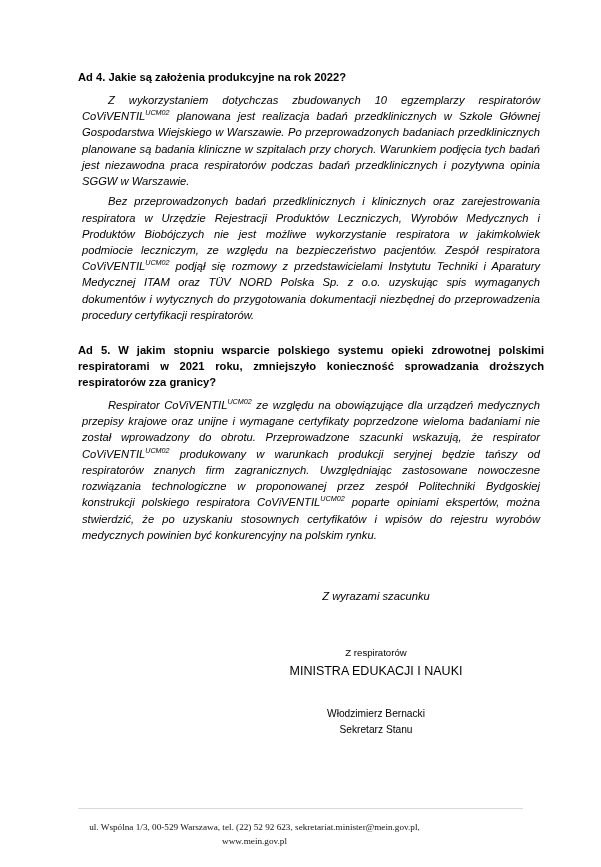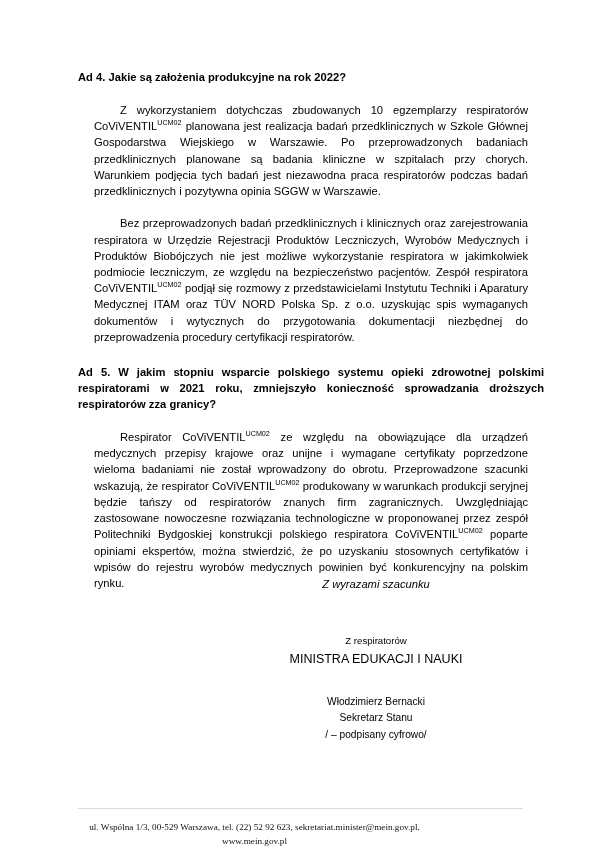--- a/index.html
+++ b/index.html
@@ -43,8 +43,9 @@
     font-size: 11.2px;
     line-height: 1.45;
     text-align: justify;
-    margin: 16px;
+    margin: 4px;
     text-indent: 26px;
+    font-style: italic;
   }
   sup {
     font-size: 7.2px;

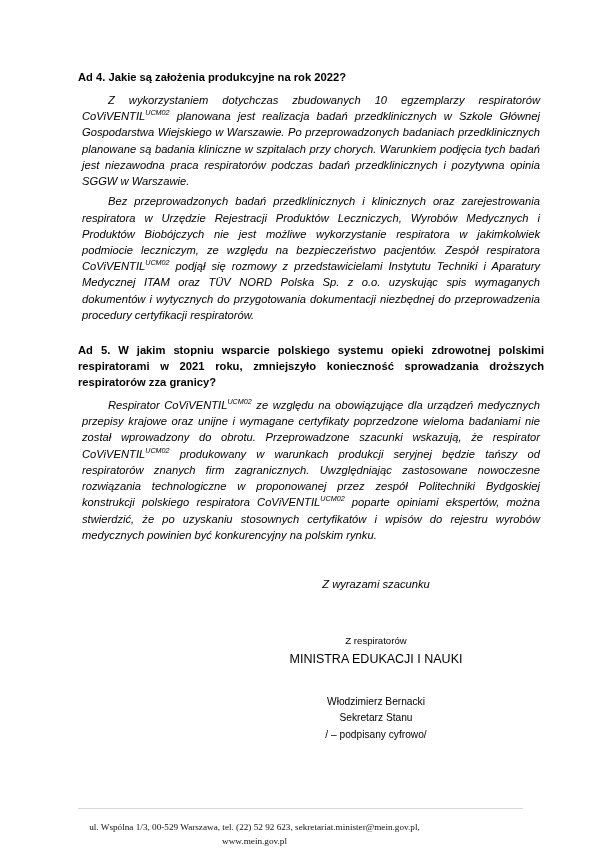--- a/index.html
+++ b/index.html
@@ -55,7 +55,7 @@
   .sig-block {
     position: absolute;
     left: 78px;
-    top: 578px;
+    top: 590px;
     width: 466px;
   }
   .sig-regards {

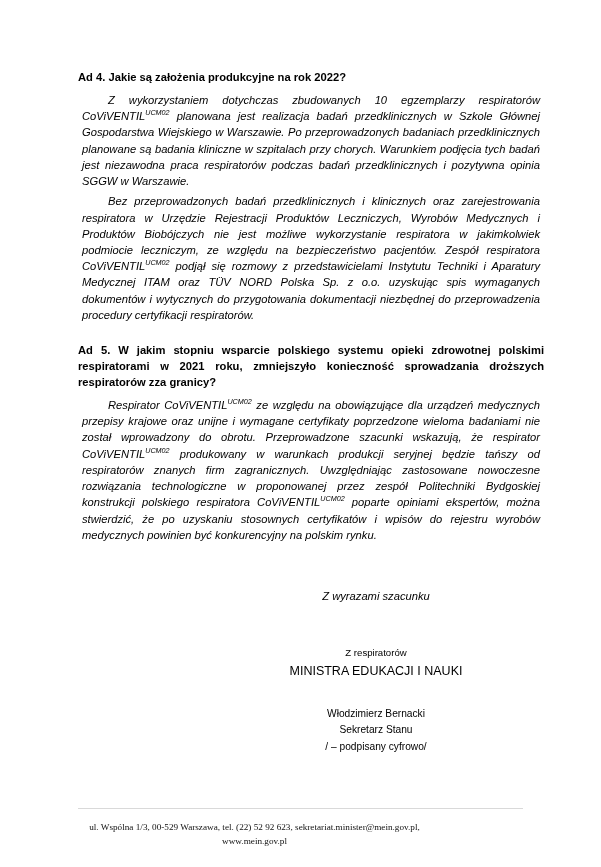--- a/index.html
+++ b/index.html
@@ -131,7 +131,6 @@
     <div class="sig-name">
       <div>Włodzimierz Bernacki</div>
       <div>Sekretarz Stanu</div>
-      <div>/ – podpisany cyfrowo/</div>
     </div>
   </div>
 

